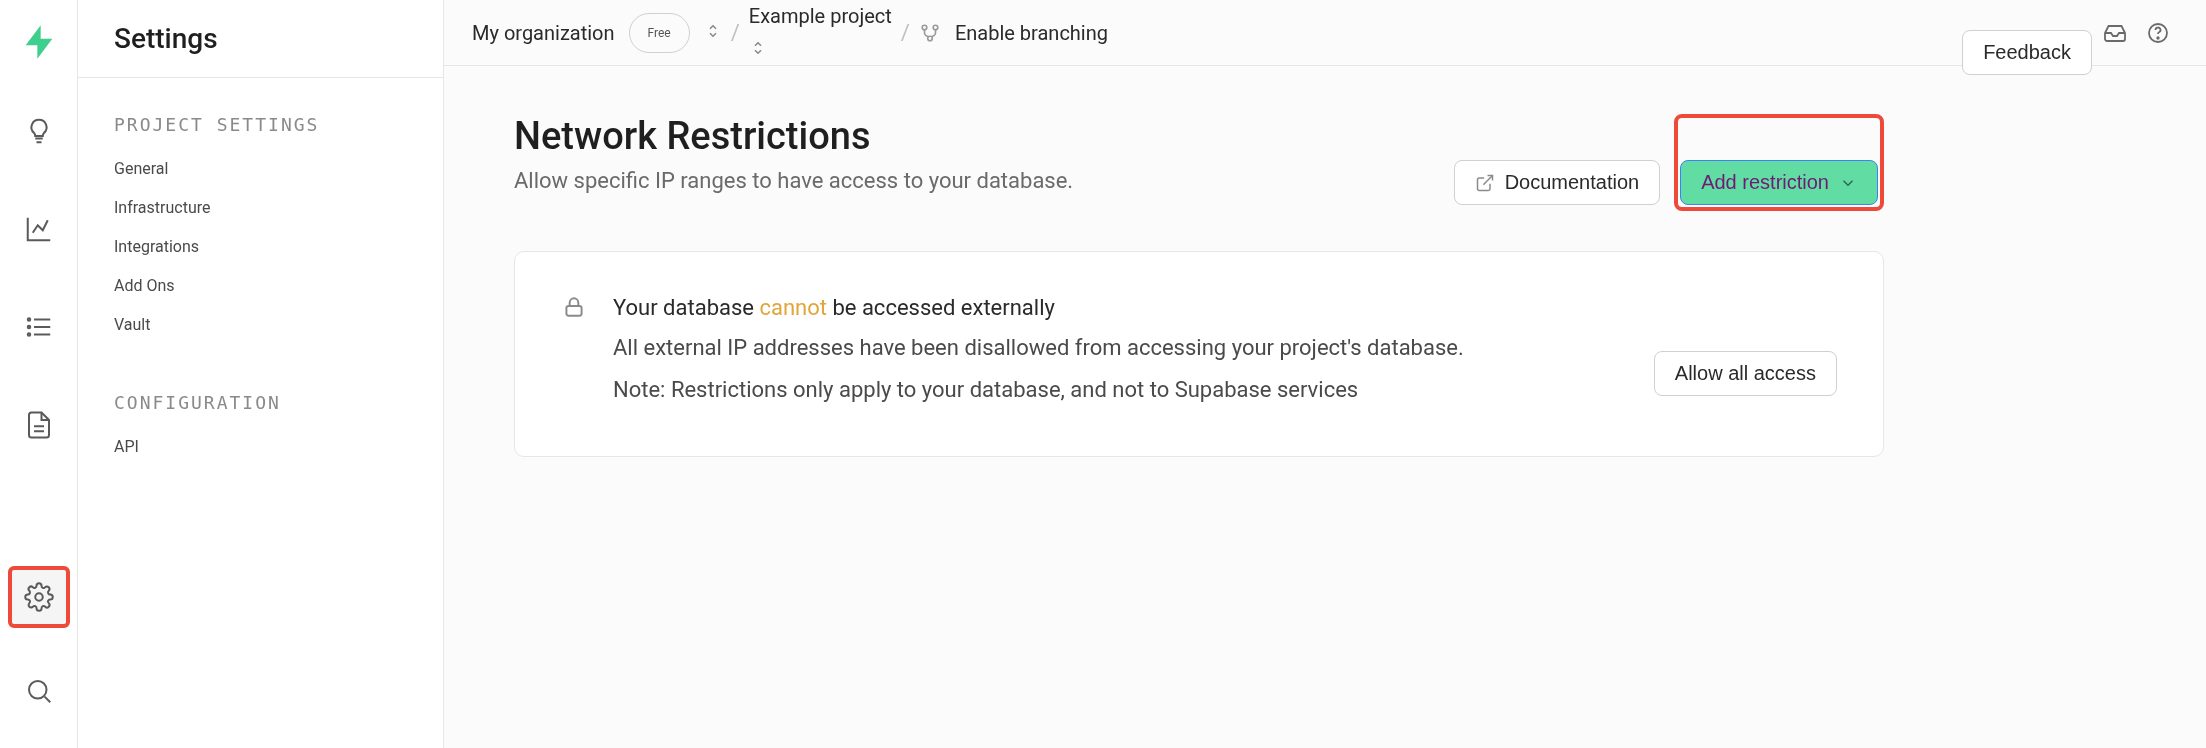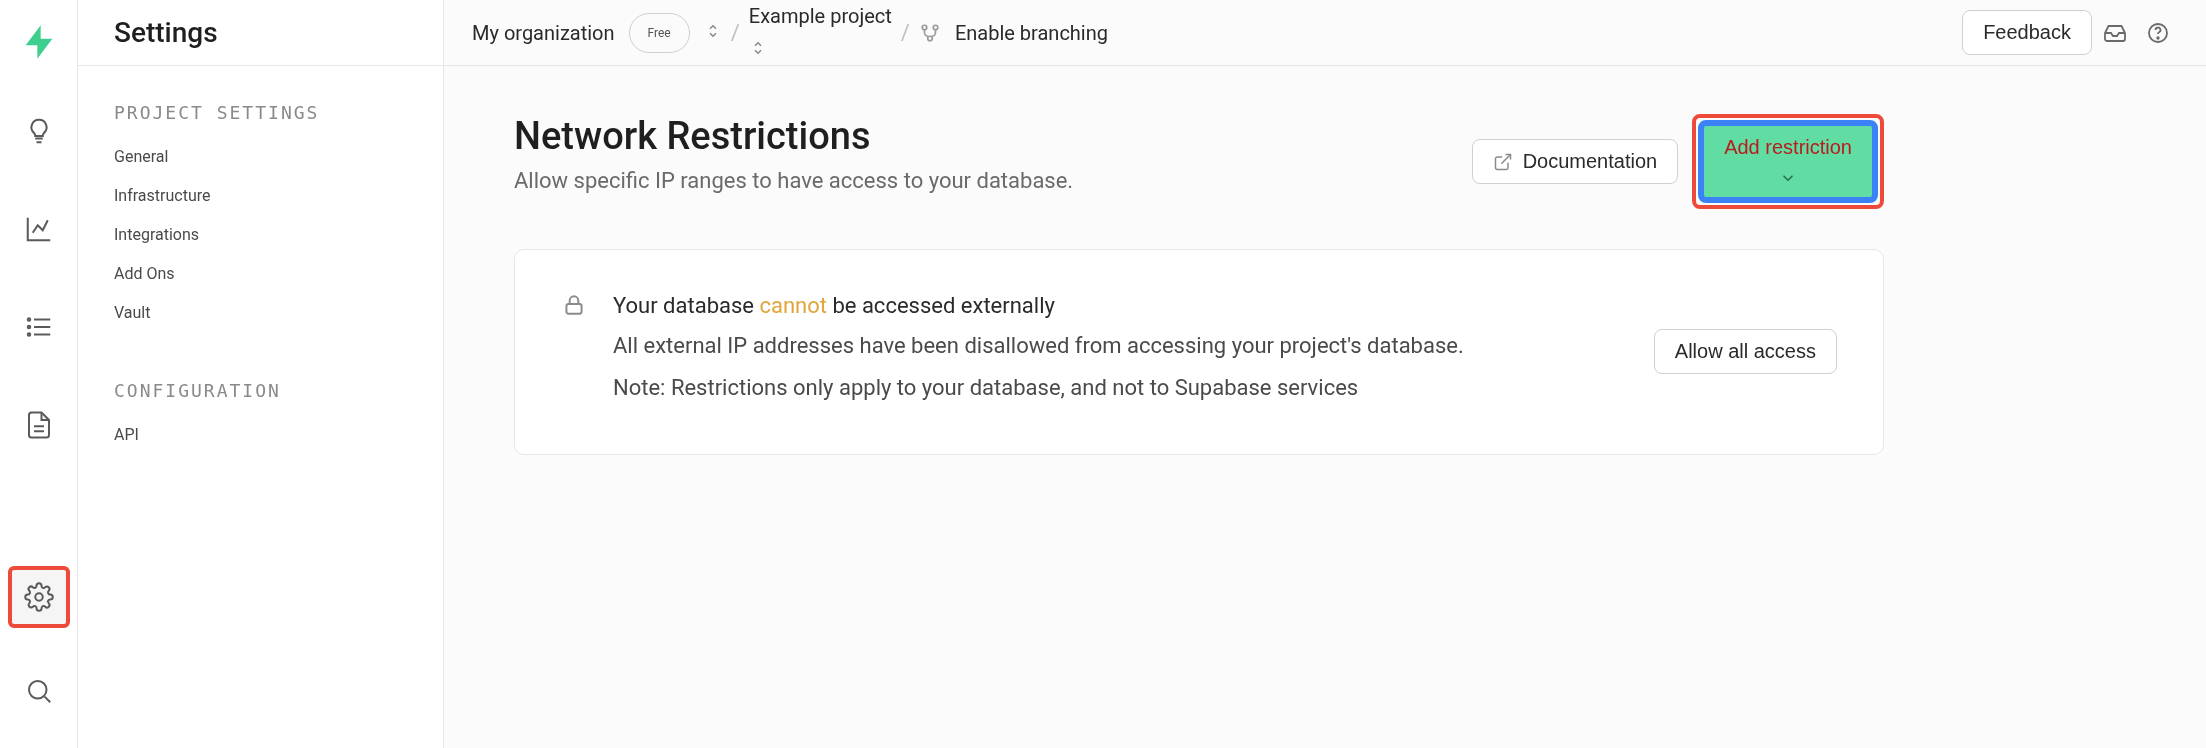--- a/index.html
+++ b/index.html
@@ -63,7 +63,7 @@
     background: #fff;
   }
   .sidebar-header {
-    height: 66px;
+    height: 78px;
     display: flex; align-items: center;
     padding: 0 36px;
     border-bottom: 1px solid #e6e6e6;

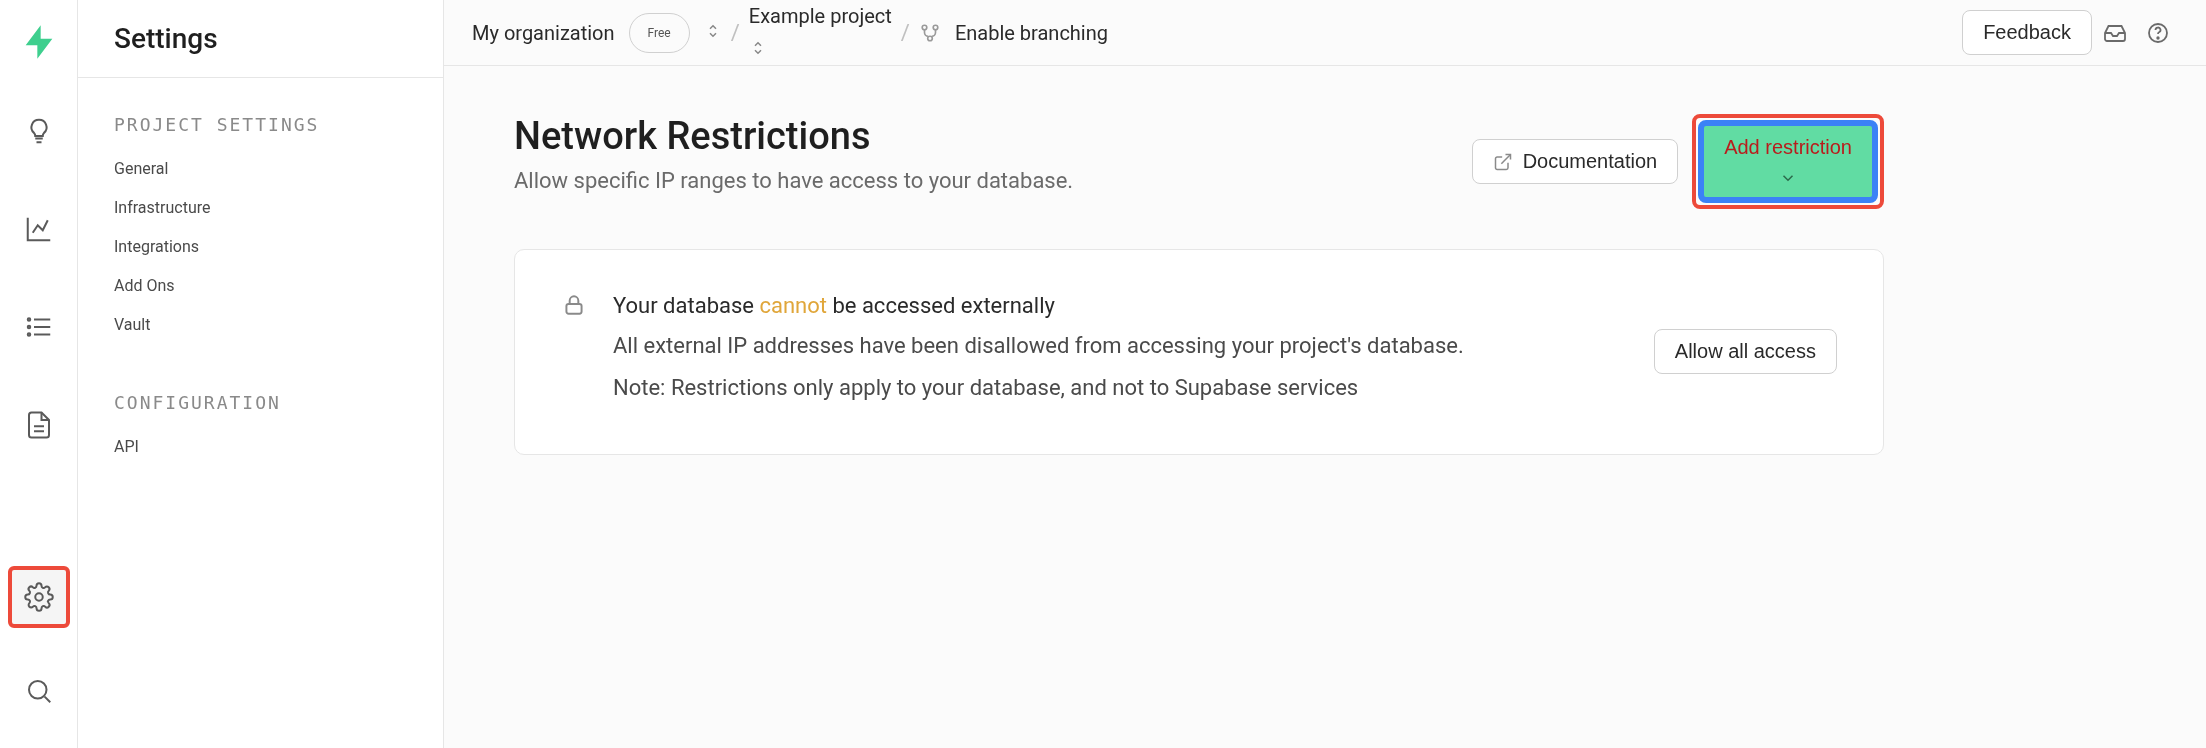--- a/index.html
+++ b/index.html
@@ -152,7 +152,7 @@
     font-size: 20px;
     color: #2a2a2a;
     cursor: pointer;
-    display: inline-flex; align-items: center; gap: 10px;
+    display: inline-flex; align-items: center; gap: 10px; margin-top: 40px;
   }
   .icon-btn {
     width: 40px; height: 40px;

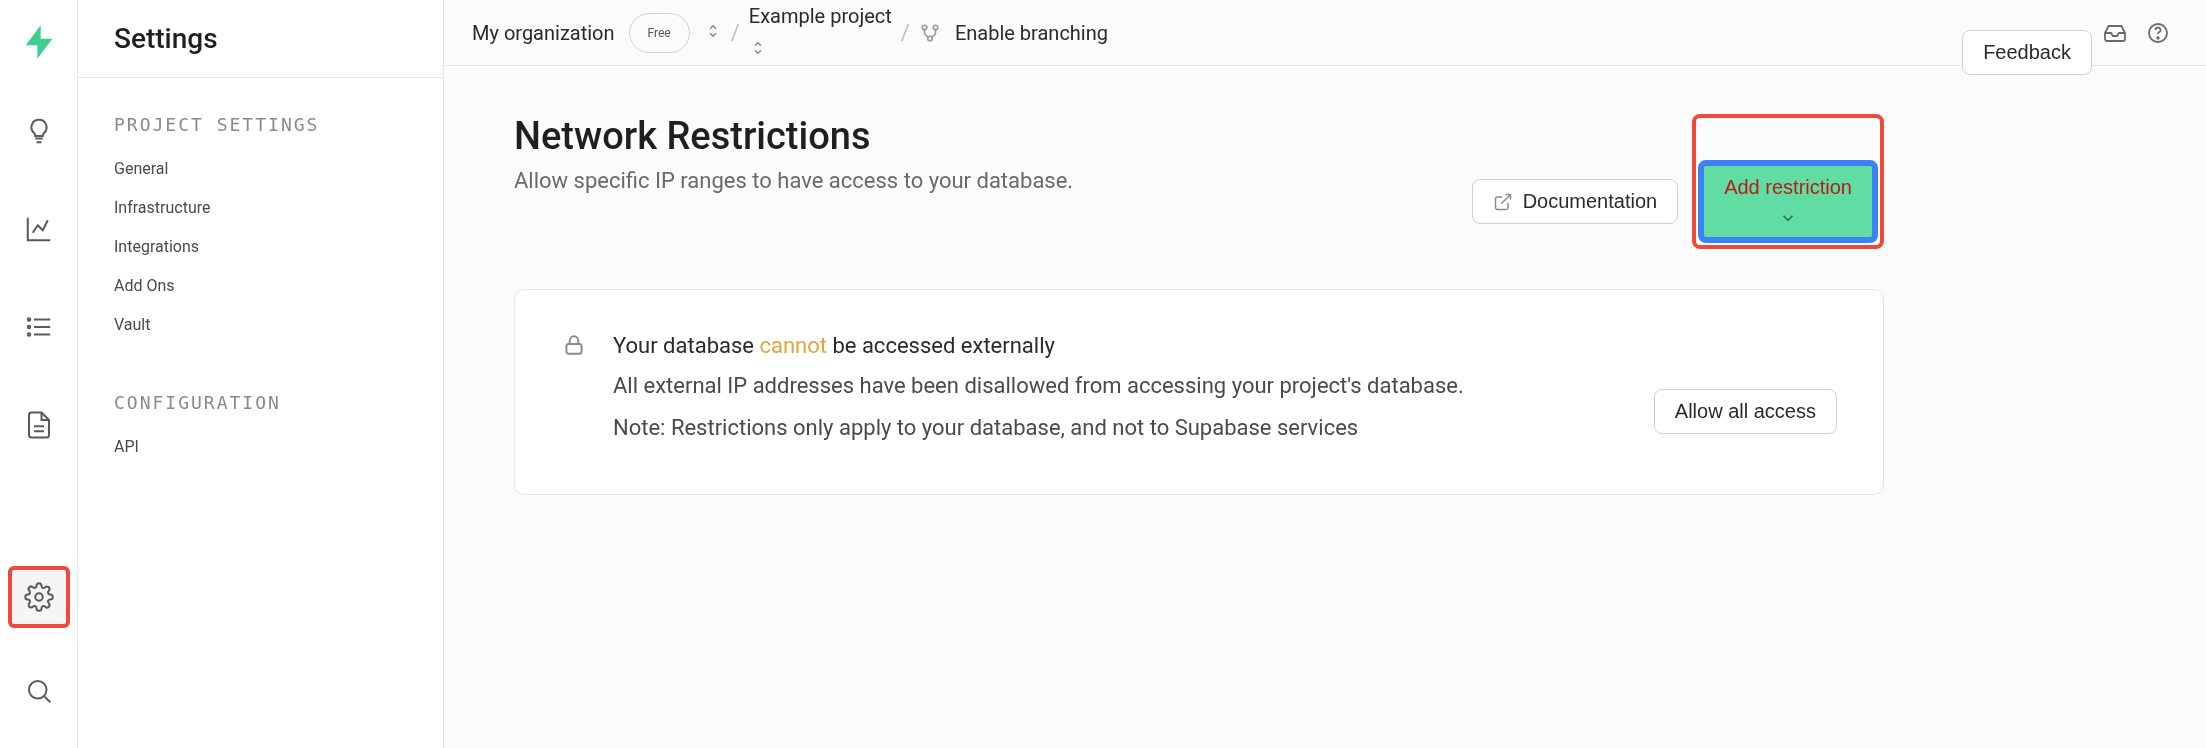--- a/index.html
+++ b/index.html
@@ -176,10 +176,9 @@
   .btn.docs svg { width: 20px; height: 20px; color: #8a8a8a; }
   .btn.primary {
     background: #61dca3;
-    border: 6px solid #3b82f6;
-    color: #b91c1c;
+    border: 1px solid #3b82f6;
+    color: #701a75;
     font-weight: 500;
-    flex-direction: column;
   }
   .btn.primary svg { width: 18px; height: 18px; color: #2c6a4b; }
   .highlight-ring {

